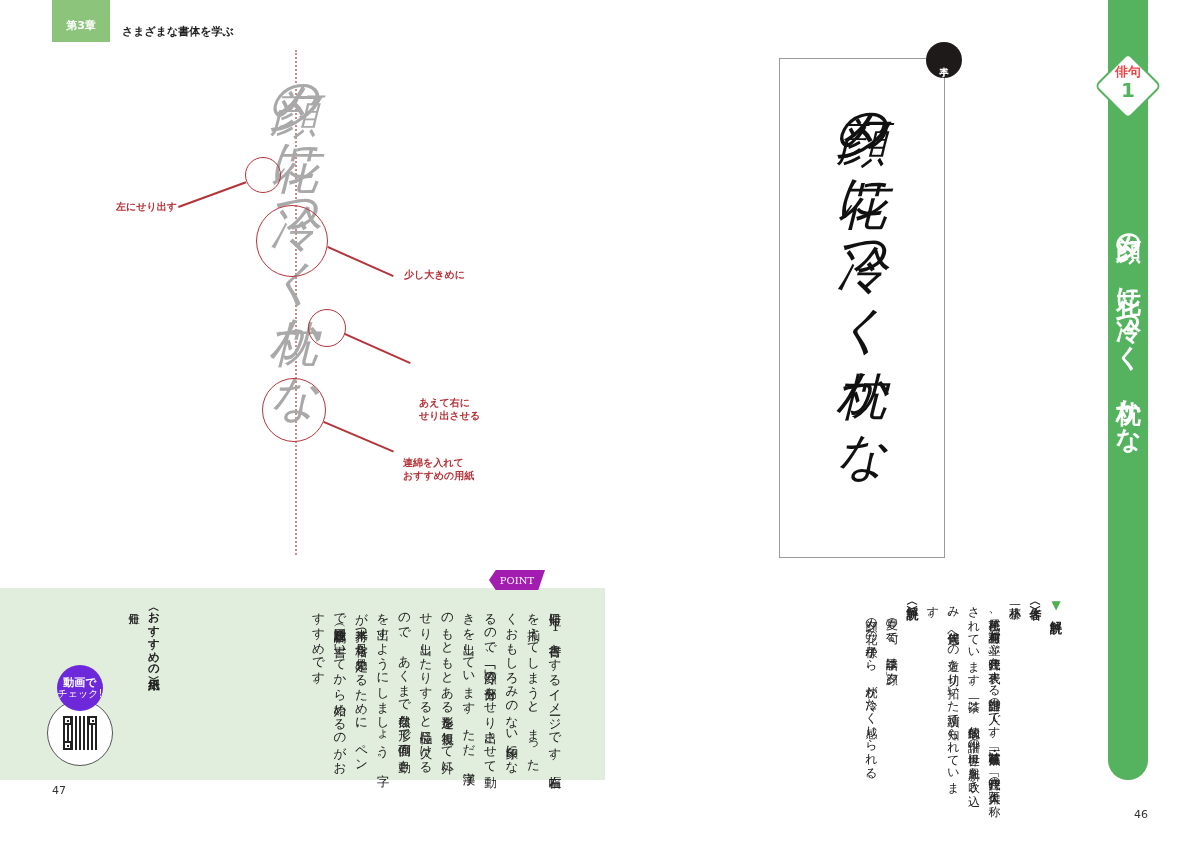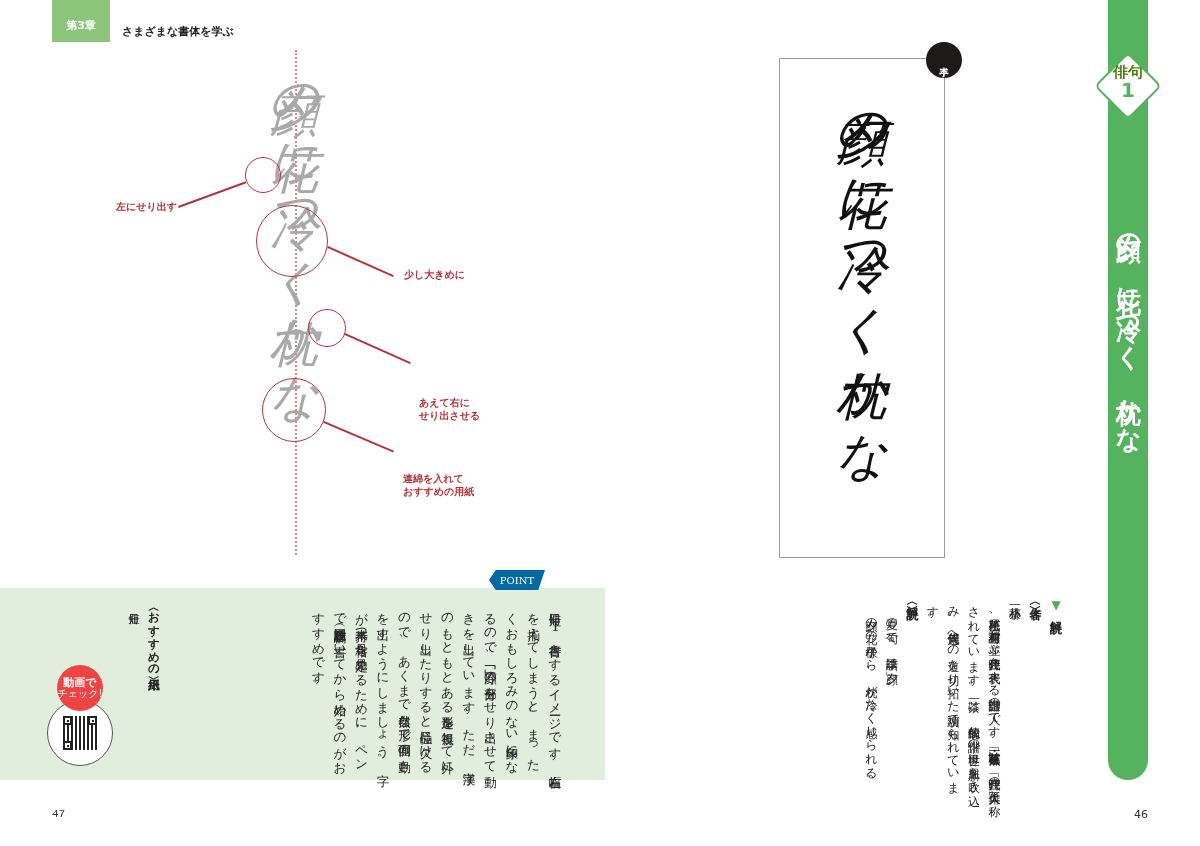--- a/index.html
+++ b/index.html
@@ -76,8 +76,8 @@
   .haiku-diamond { left: 1094px; top: 52px; width: 68px; height: 68px; }
   .haiku-diamond .dia { position: absolute; left: 10px; top: 10px; width: 48px; height: 48px; background: #fff;
     border: 2px solid #55b25e; transform: rotate(45deg); border-radius: 6px; }
-  .haiku-diamond .lbl { position: absolute; left: 0; top: 12px; width: 68px; text-align: center; color: #4d7c0f;
-    font-size: 15px; font-weight: bold; line-height: 16px; }
+  .haiku-diamond .lbl { position: absolute; left: 0; top: 12px; width: 68px; text-align: center; color: #ef4444;
+    font-size: 13px; font-weight: bold; line-height: 16px; }
   .haiku-diamond .num { position: absolute; left: 0; top: 27px; width: 68px; text-align: center; color: #55b25e;
     font-size: 20px; font-weight: bold; line-height: 22px; }
 </style>

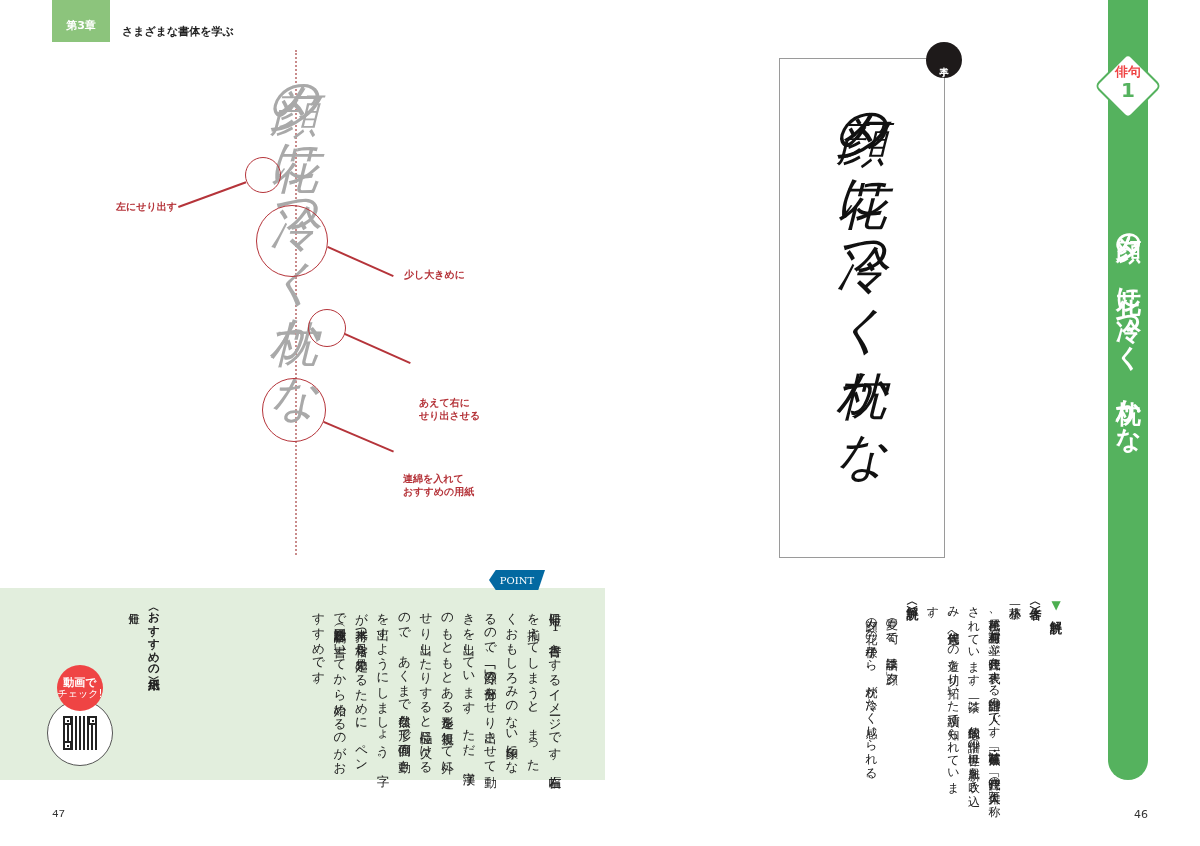--- a/index.html
+++ b/index.html
@@ -106,7 +106,7 @@
   <div>あえて右に</div>
   <div>せり出させる</div>
 </div>
-<div class="abs annot" style="left:403px;top:472px;">
+<div class="abs annot" style="left:403px;top:456px;">
   <div>連綿を入れて</div>
   <div>おすすめの用紙</div>
 </div>

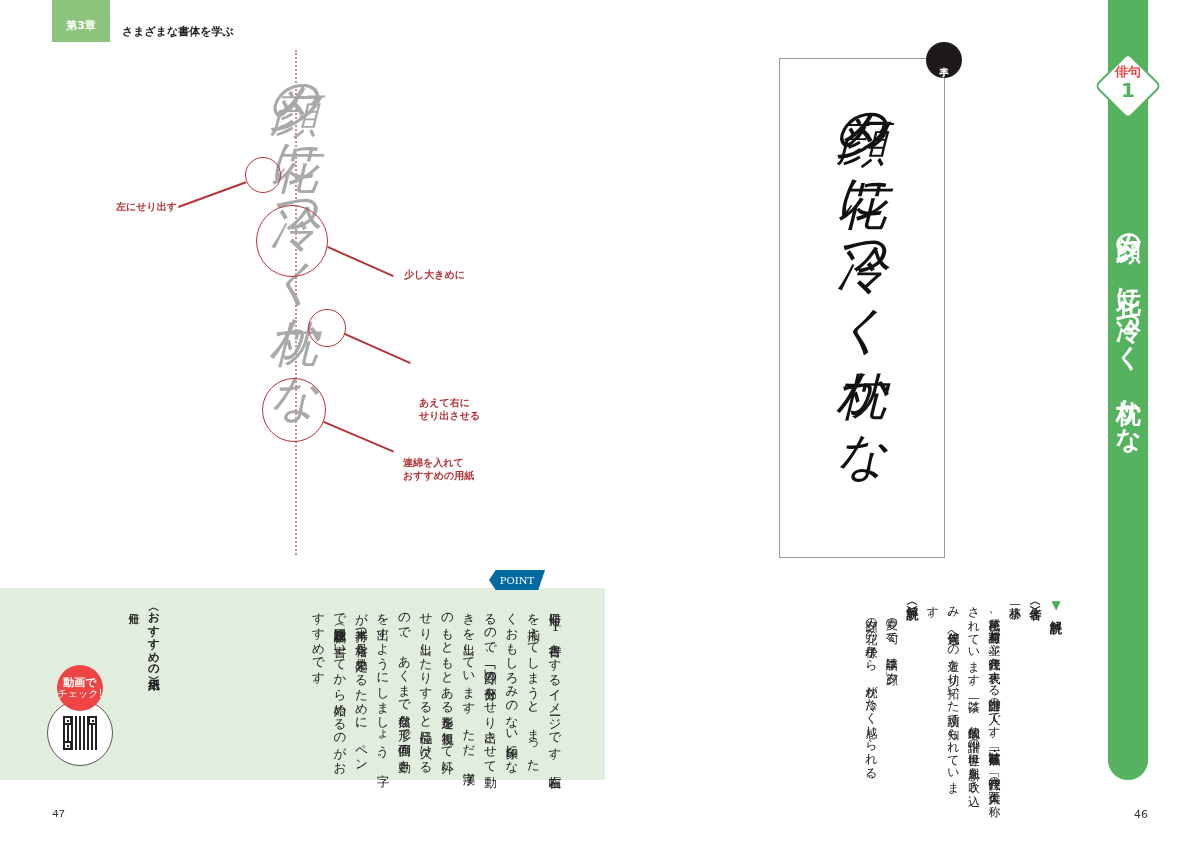--- a/index.html
+++ b/index.html
@@ -34,7 +34,7 @@
 
   
   .point-box { left: 0; top: 588px; width: 605px; height: 192px; background: #e2eedd; }
-  .point-tag { left: 489px; top: 570px; width: 56px; height: 20px; background: #0369a1; color: #fff;
+  .point-tag { left: 489px; top: 570px; width: 56px; height: 20px; background: #a21caf; color: #fff;
     font-family: "DejaVu Serif", serif; font-size: 10px; display: flex; align-items: center; justify-content: center;
     clip-path: polygon(12% 0, 100% 0, 88% 100%, 12% 100%, 0 50%); }
   .point-text { left: 176px; top: 604px; height: 170px; width: 390px;

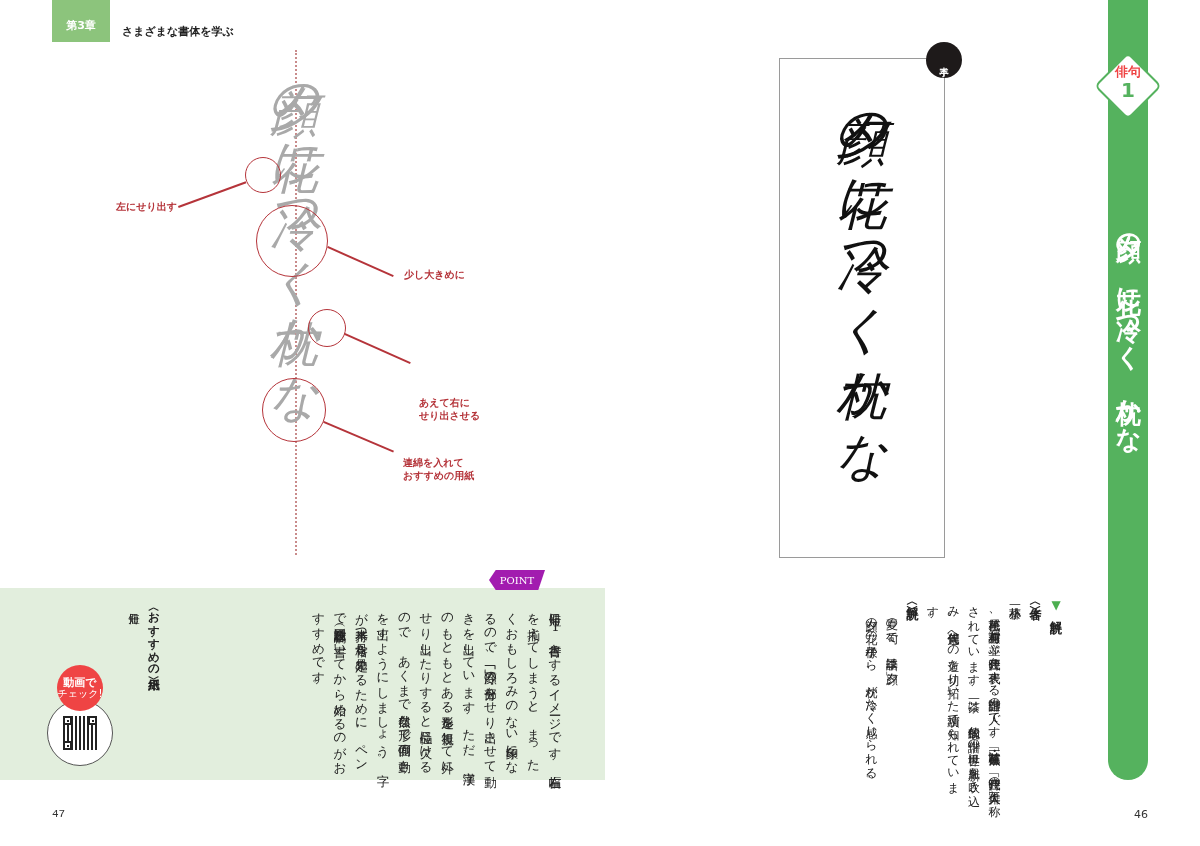--- a/index.html
+++ b/index.html
@@ -42,7 +42,7 @@
   .paper-heading { left: 146px; top: 604px; font-size: 11.5px; font-weight: bold; line-height: 16px; height: 170px; }
   .paper-value { left: 126px; top: 604px; font-size: 11.5px; line-height: 16px; }
 
-  .video-badge { left: 57px; top: 665px; width: 46px; height: 46px; border-radius: 50%; background: #ef4444; color: #fff;
+  .video-badge { left: 57px; top: 665px; width: 46px; height: 46px; border-radius: 50%; background: #6d28d9; color: #fff;
     display: flex; flex-direction: column; align-items: center; justify-content: center; z-index: 2; }
   .video-badge .l1 { font-size: 11px; font-weight: bold; line-height: 12px; }
   .video-badge .l2 { font-size: 10px; line-height: 10px; }

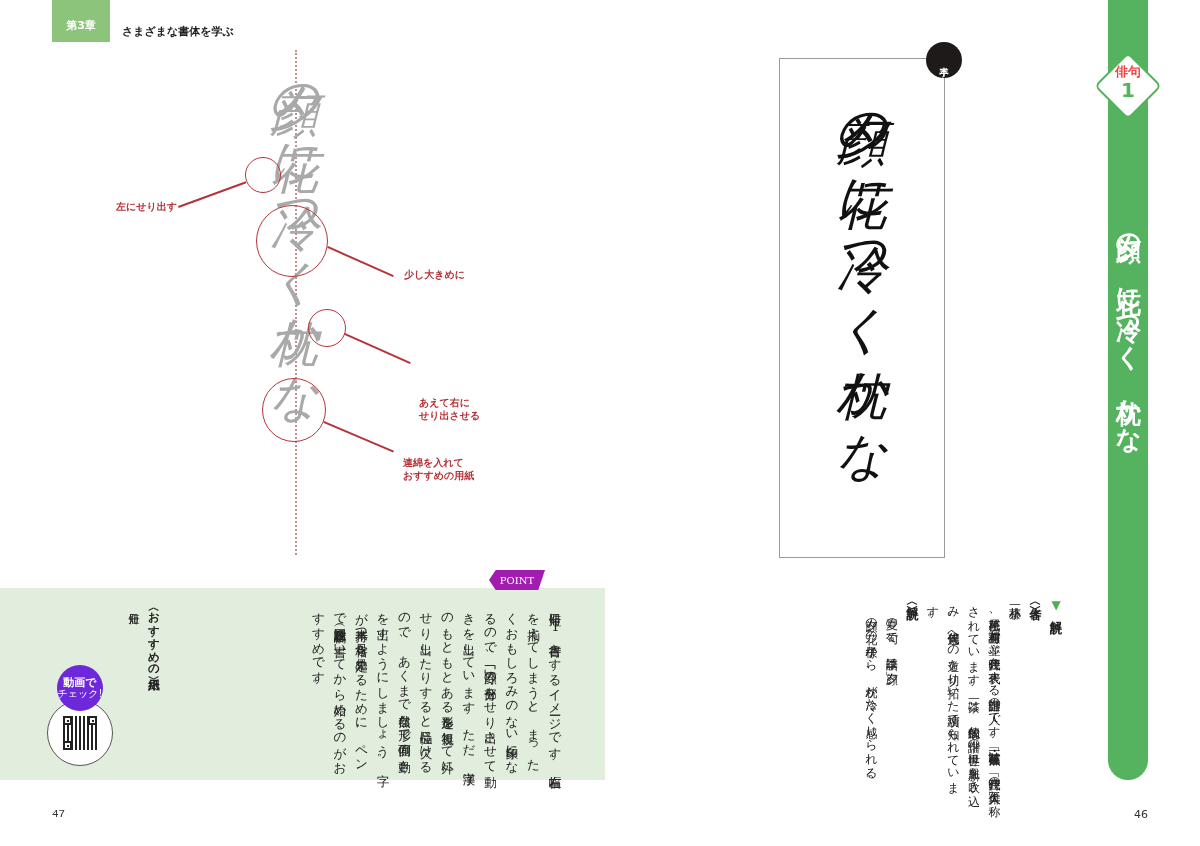--- a/index.html
+++ b/index.html
@@ -129,7 +129,7 @@
   </div>
 </div>
 
-<div class="abs page-num" style="left:52px;top:808px;font-family:Liberation Mono, monospace;">47</div>
+<div class="abs page-num" style="left:52px;top:784px;">47</div>
 
 <div class="abs model-box"></div>
 <div class="abs model-callig vtext">夕顔の花に冷つく枕かな</div>

